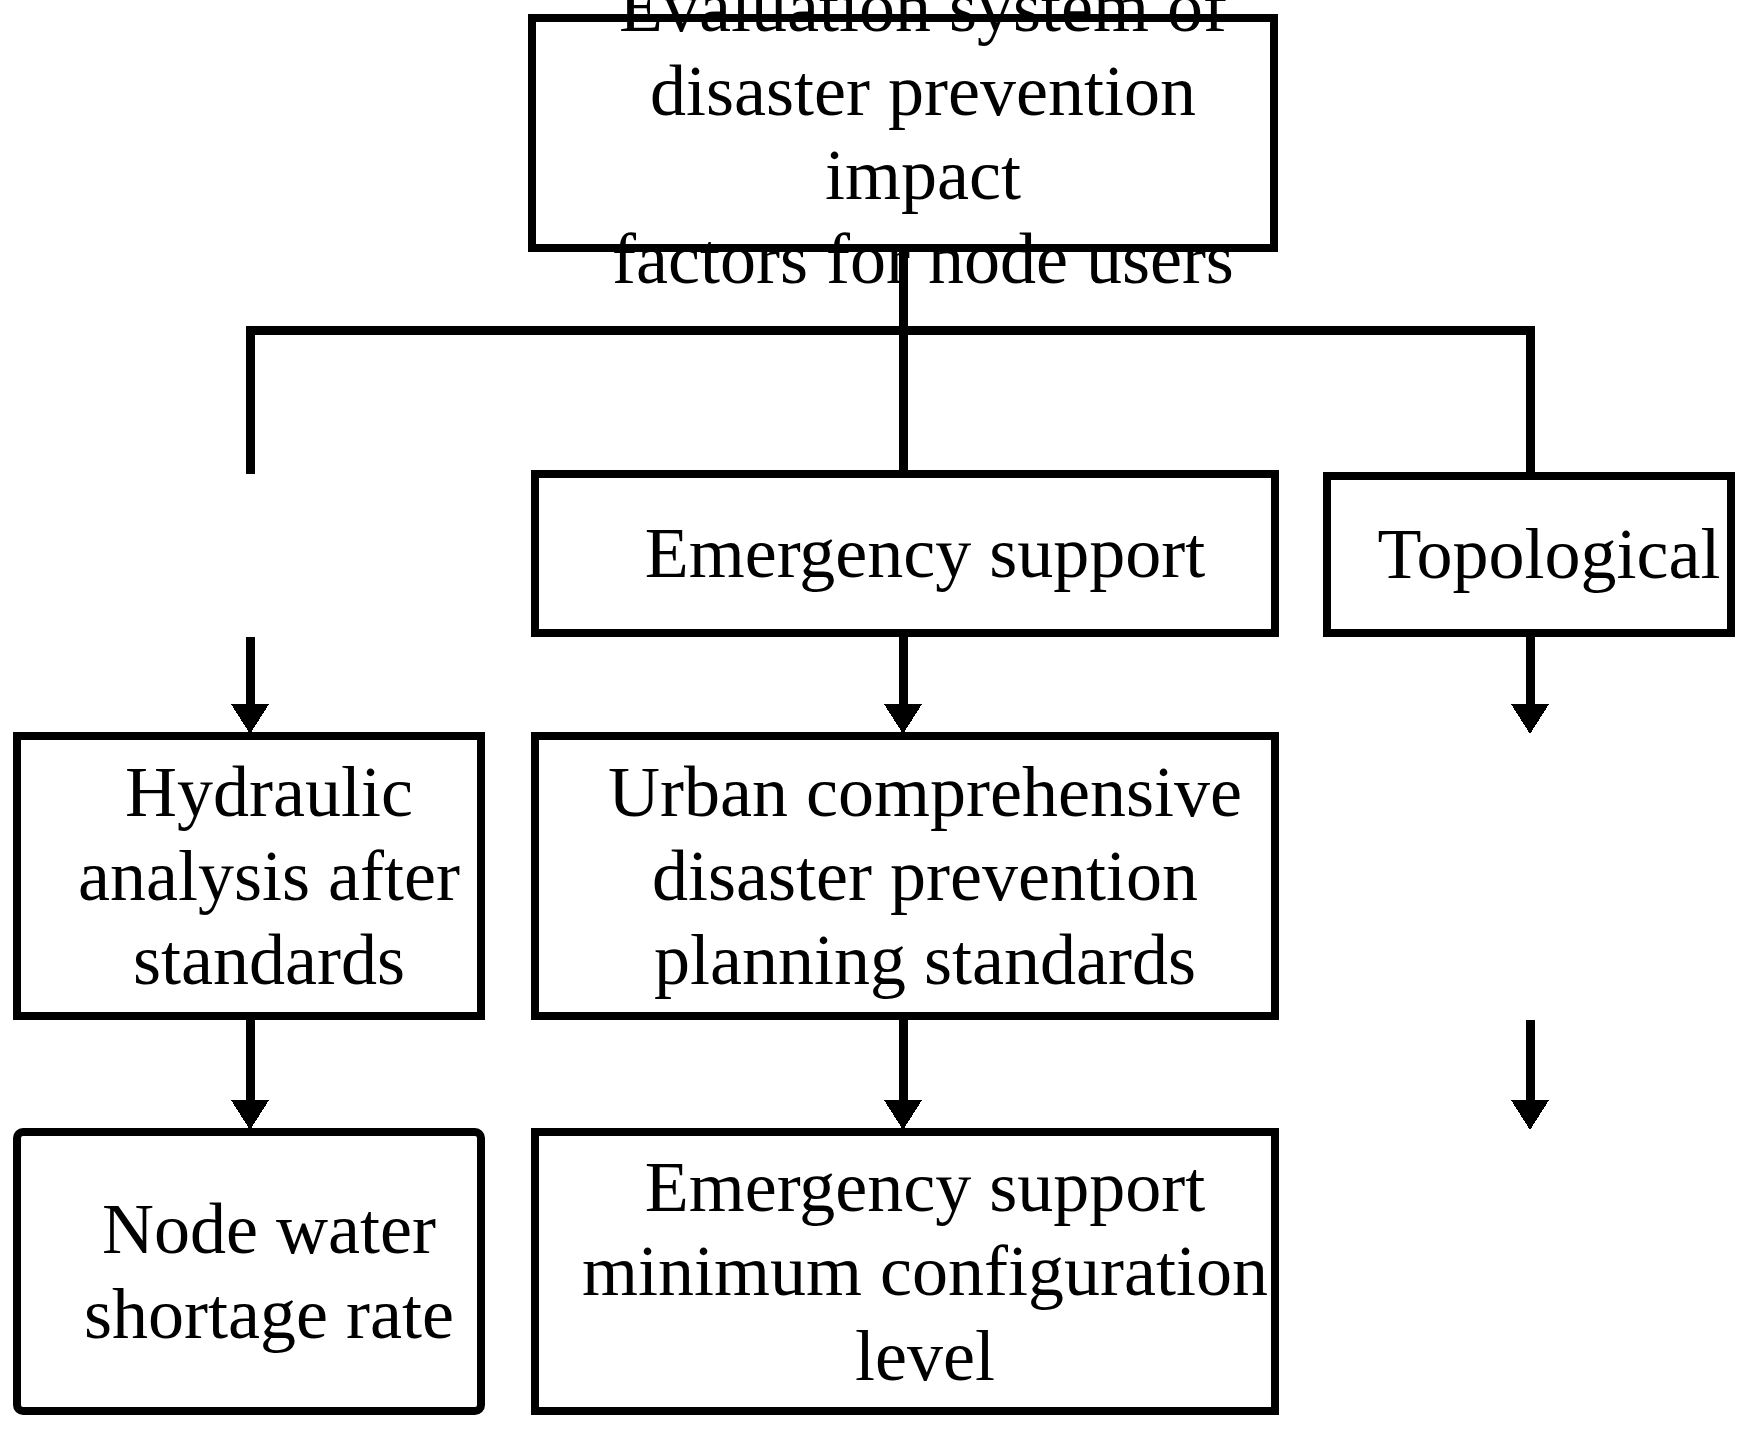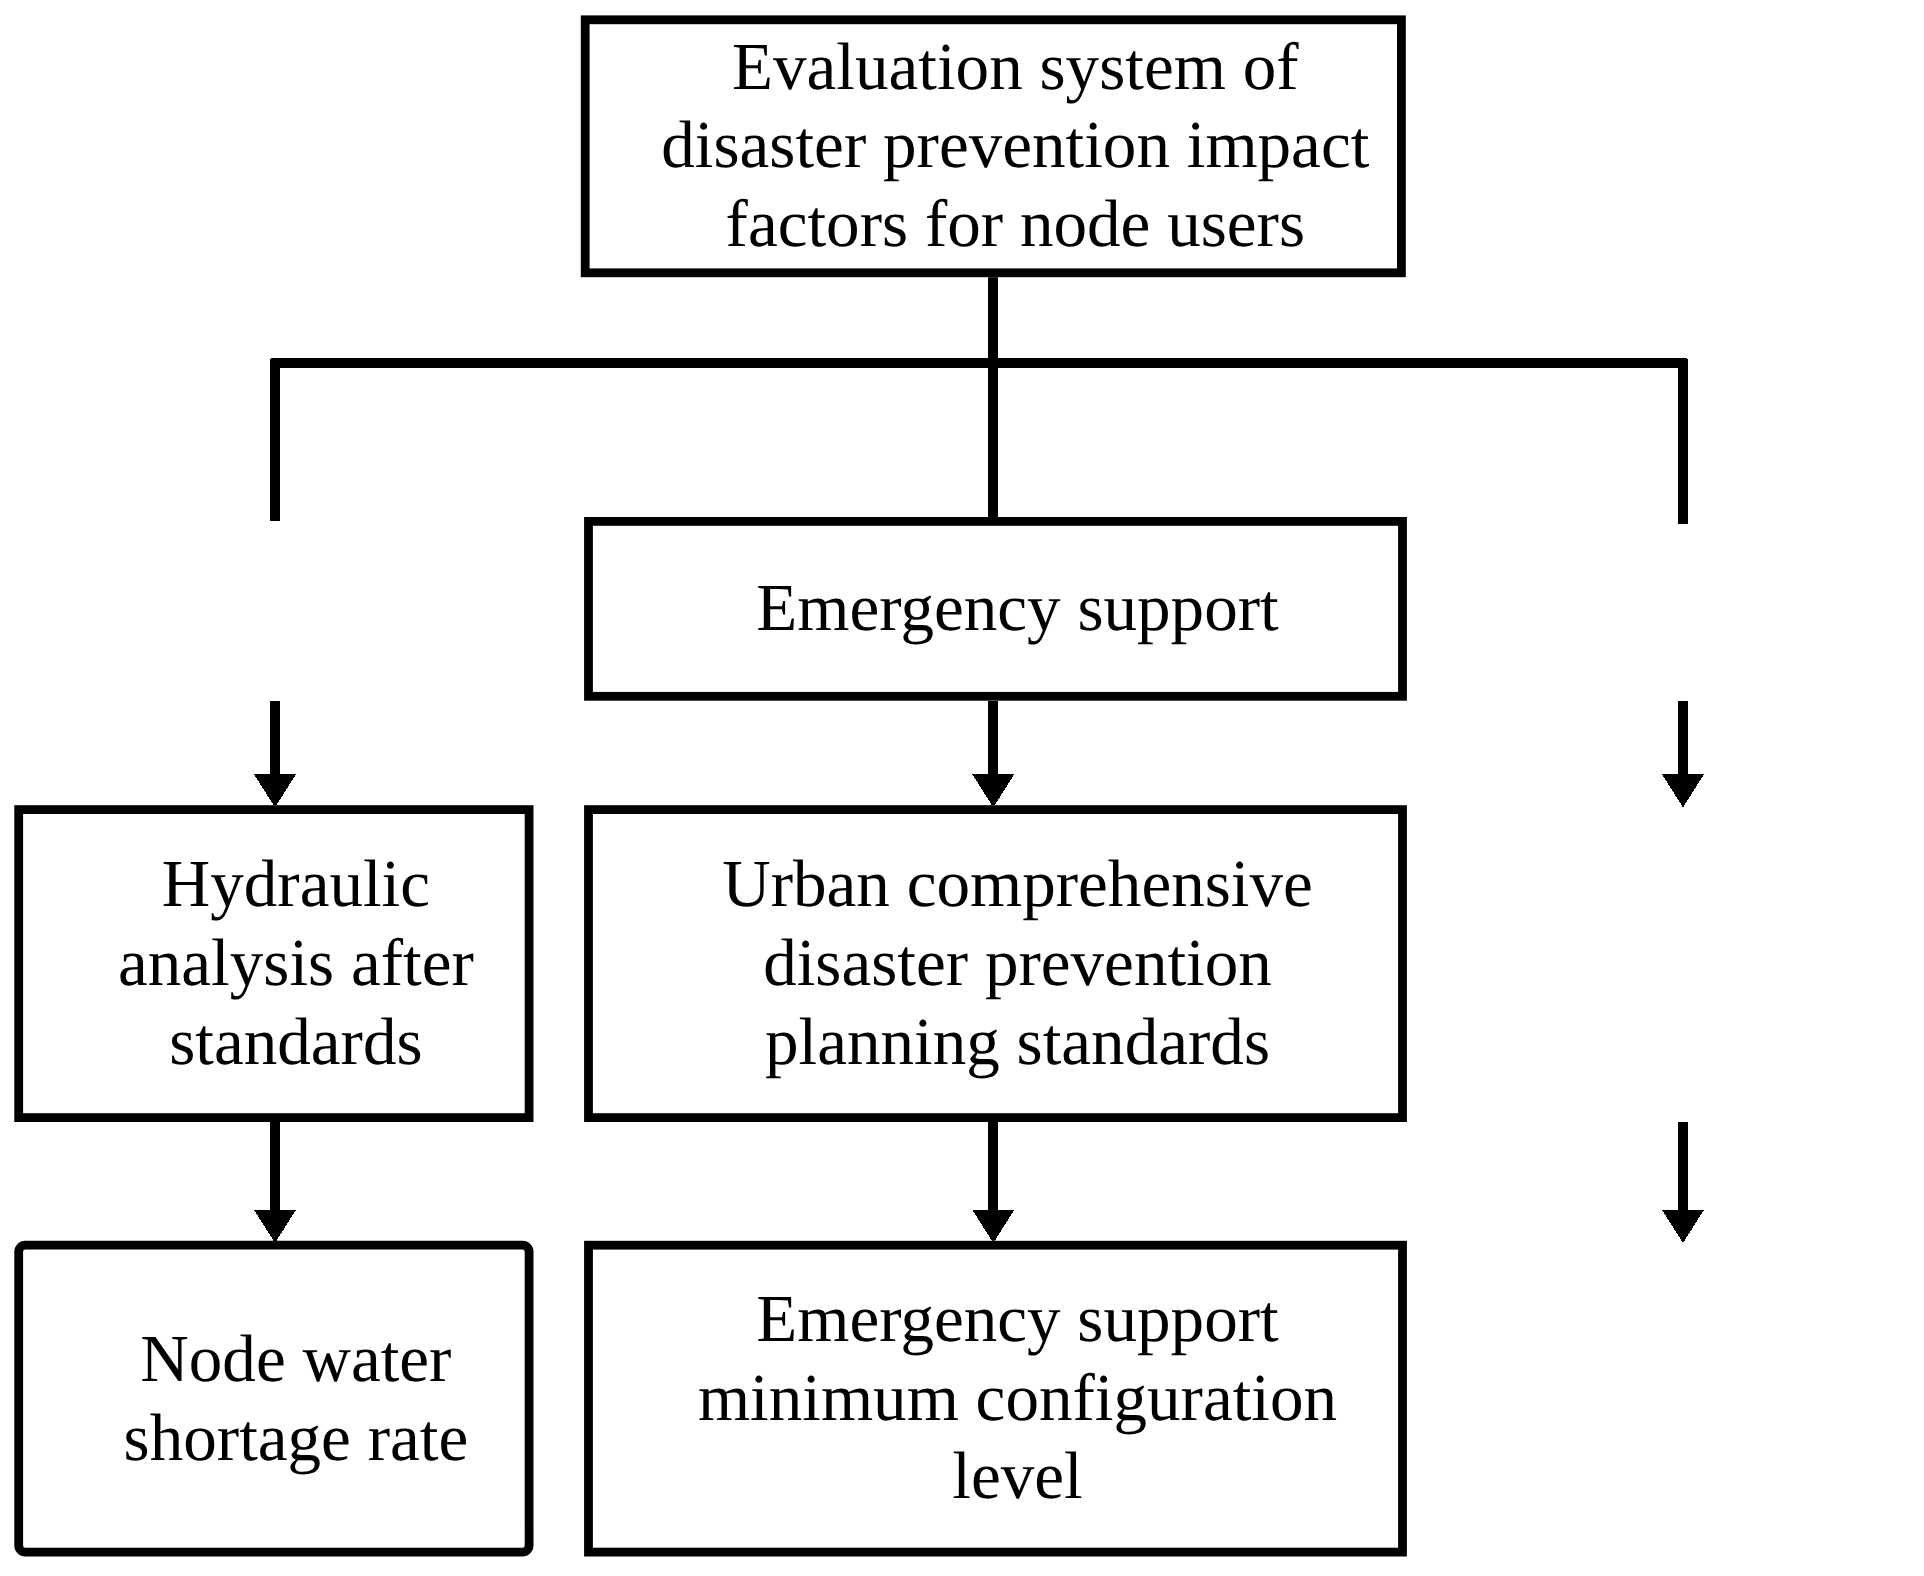--- a/index.html
+++ b/index.html
@@ -32,7 +32,7 @@
     align-items: center;
     justify-content: center;
     text-align: center;
-    font-size: 61px;
+    font-size: 72px;
     line-height: 1.17;
     white-space: pre-line;
     letter-spacing: 0px;

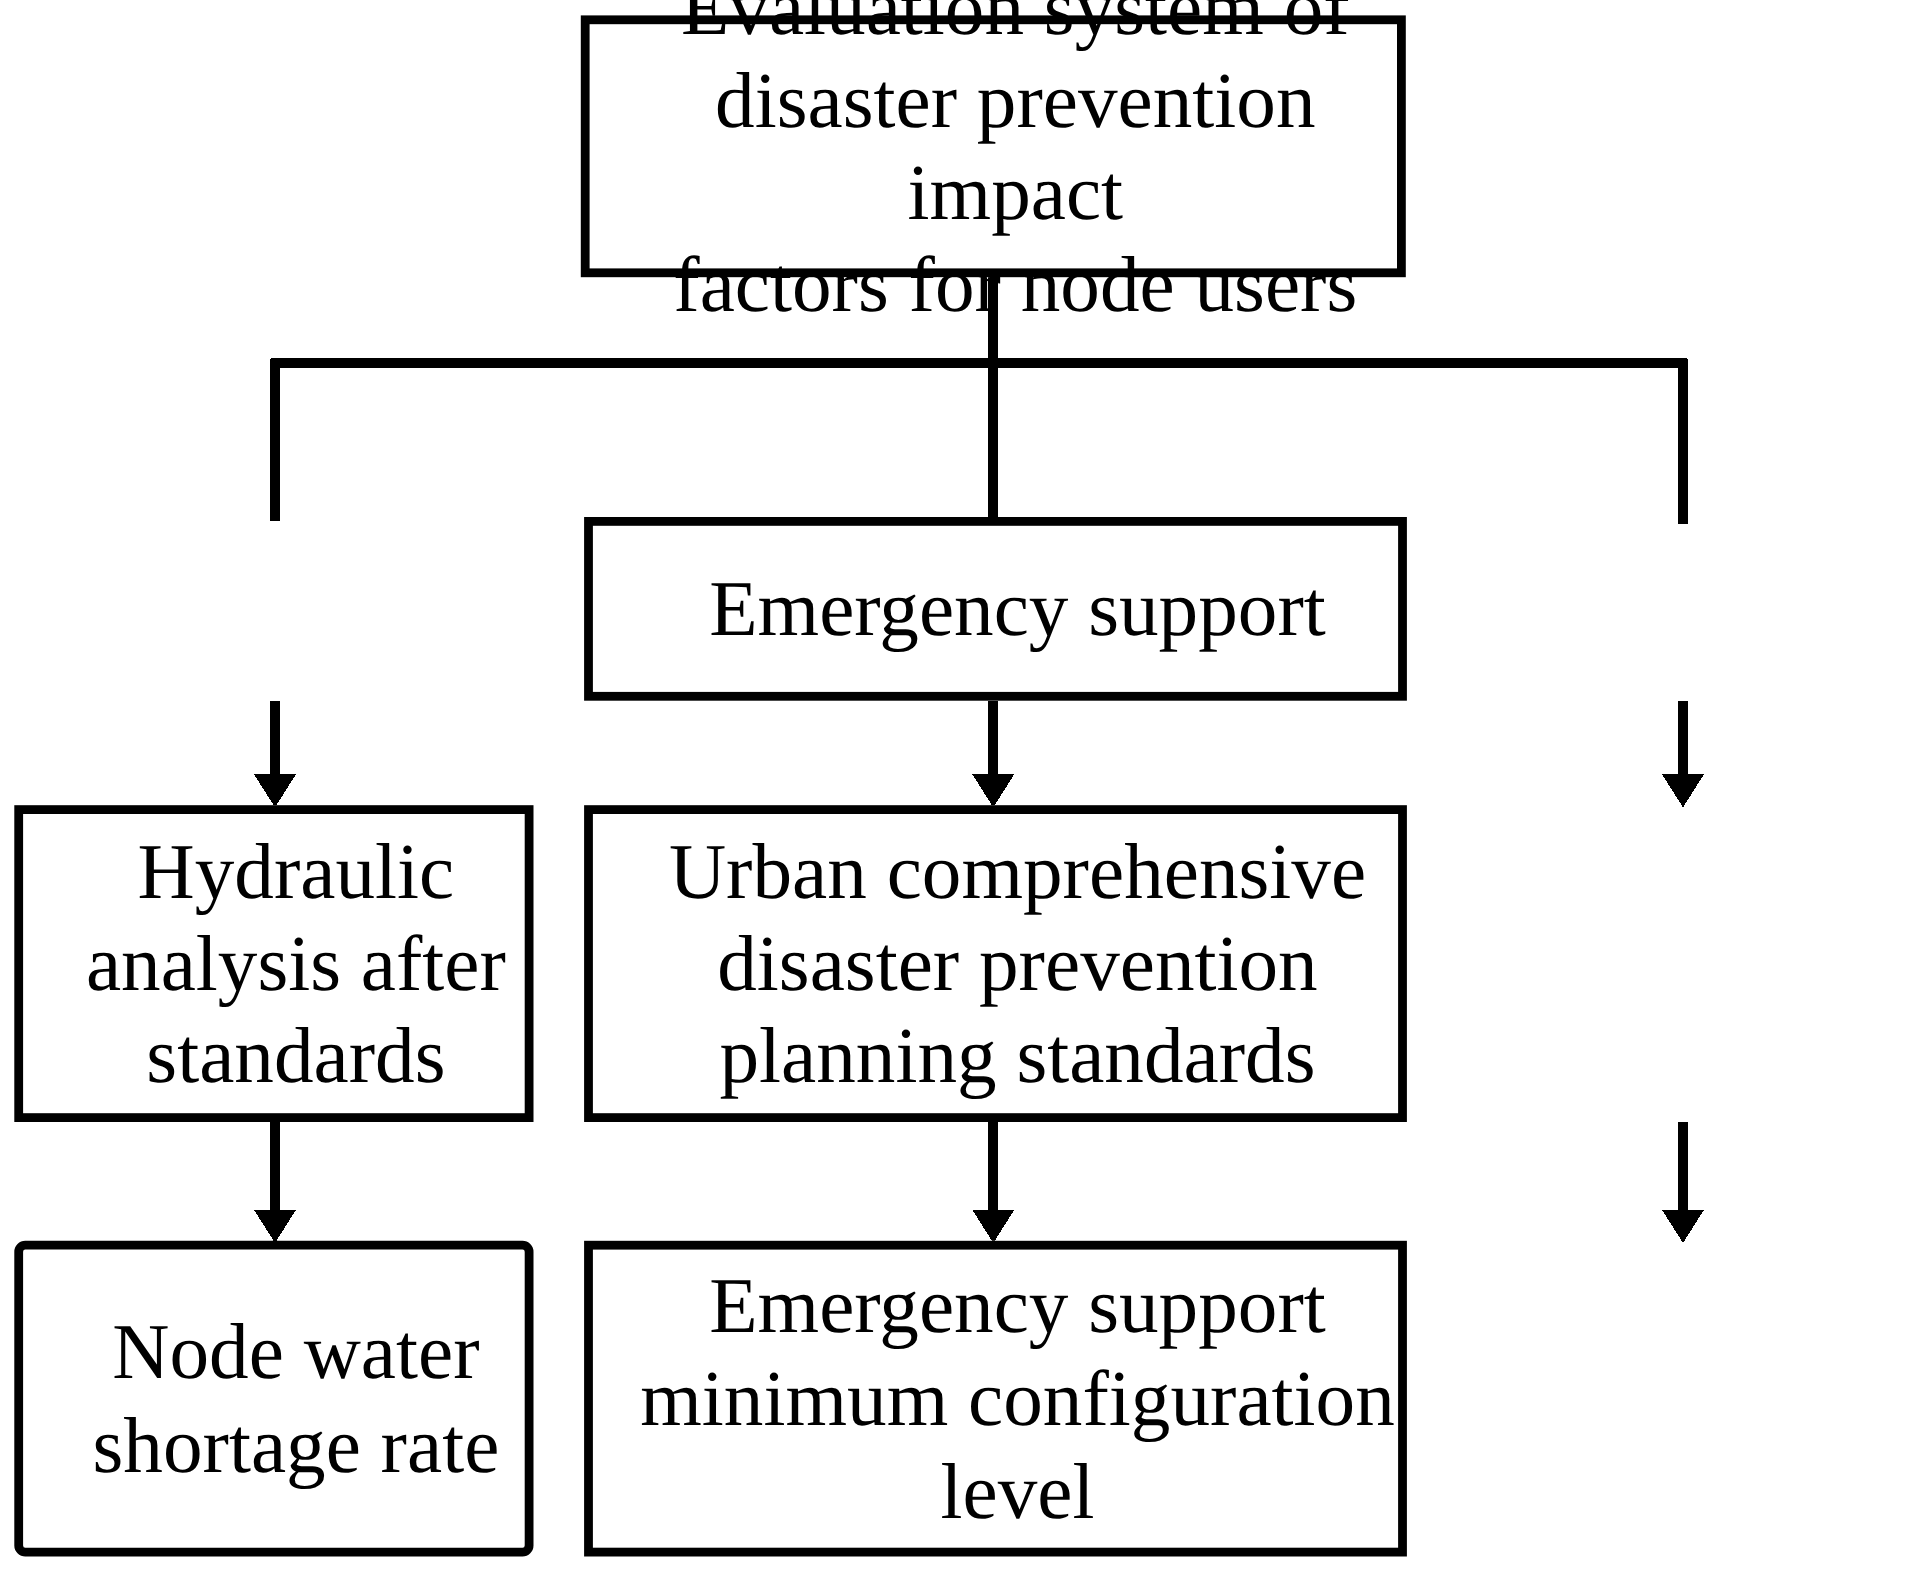--- a/index.html
+++ b/index.html
@@ -97,6 +97,7 @@
 factors for node users</div>
 
   <div class="node" id="n-b2">Emergency support</div>
+  <div class="node" id="n-b3">Topological</div>
 
   <div class="node" id="n-m1">Hydraulic
 analysis after

